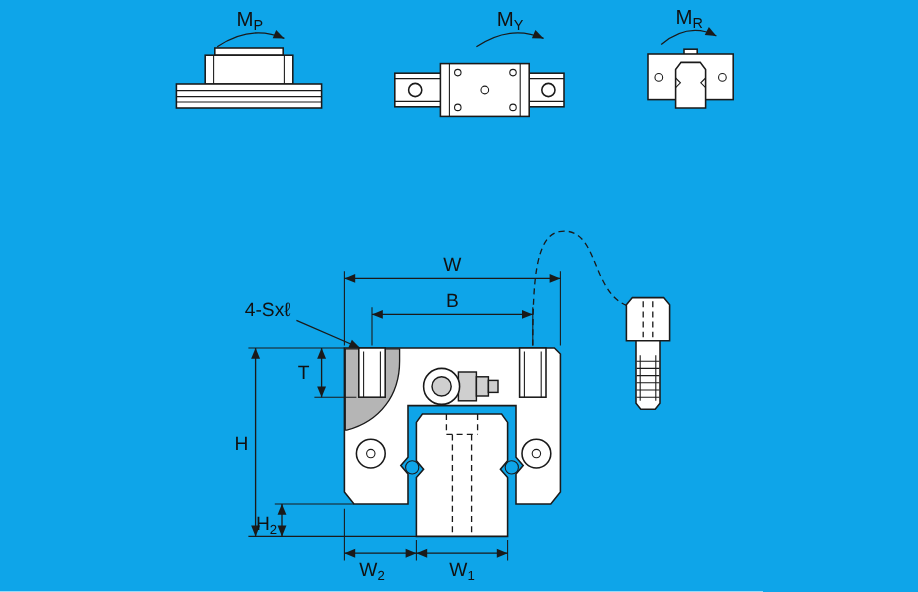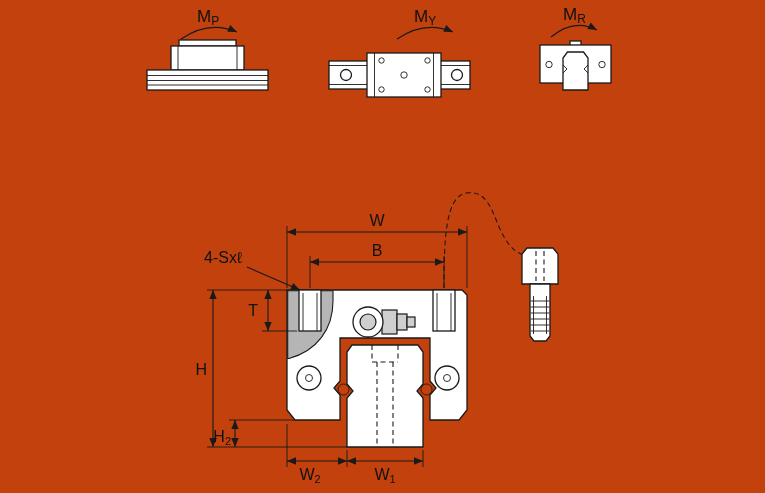--- a/index.html
+++ b/index.html
@@ -3,7 +3,7 @@
 <meta charset="utf-8">
 <style>
   html,body{margin:0;padding:0;background:#ffffff;}
-  .stage{width:765px;height:493px;background:#c2410c;position:relative;overflow:hidden;
+  .stage{width:765px;height:493px;background:#0ea5e9;position:relative;overflow:hidden;
          font-family:"Liberation Sans","DejaVu Sans",sans-serif;}
   svg{display:block;}
   .fillw{fill:#ffffff;stroke:#1a1a1a;stroke-width:1.3;}

